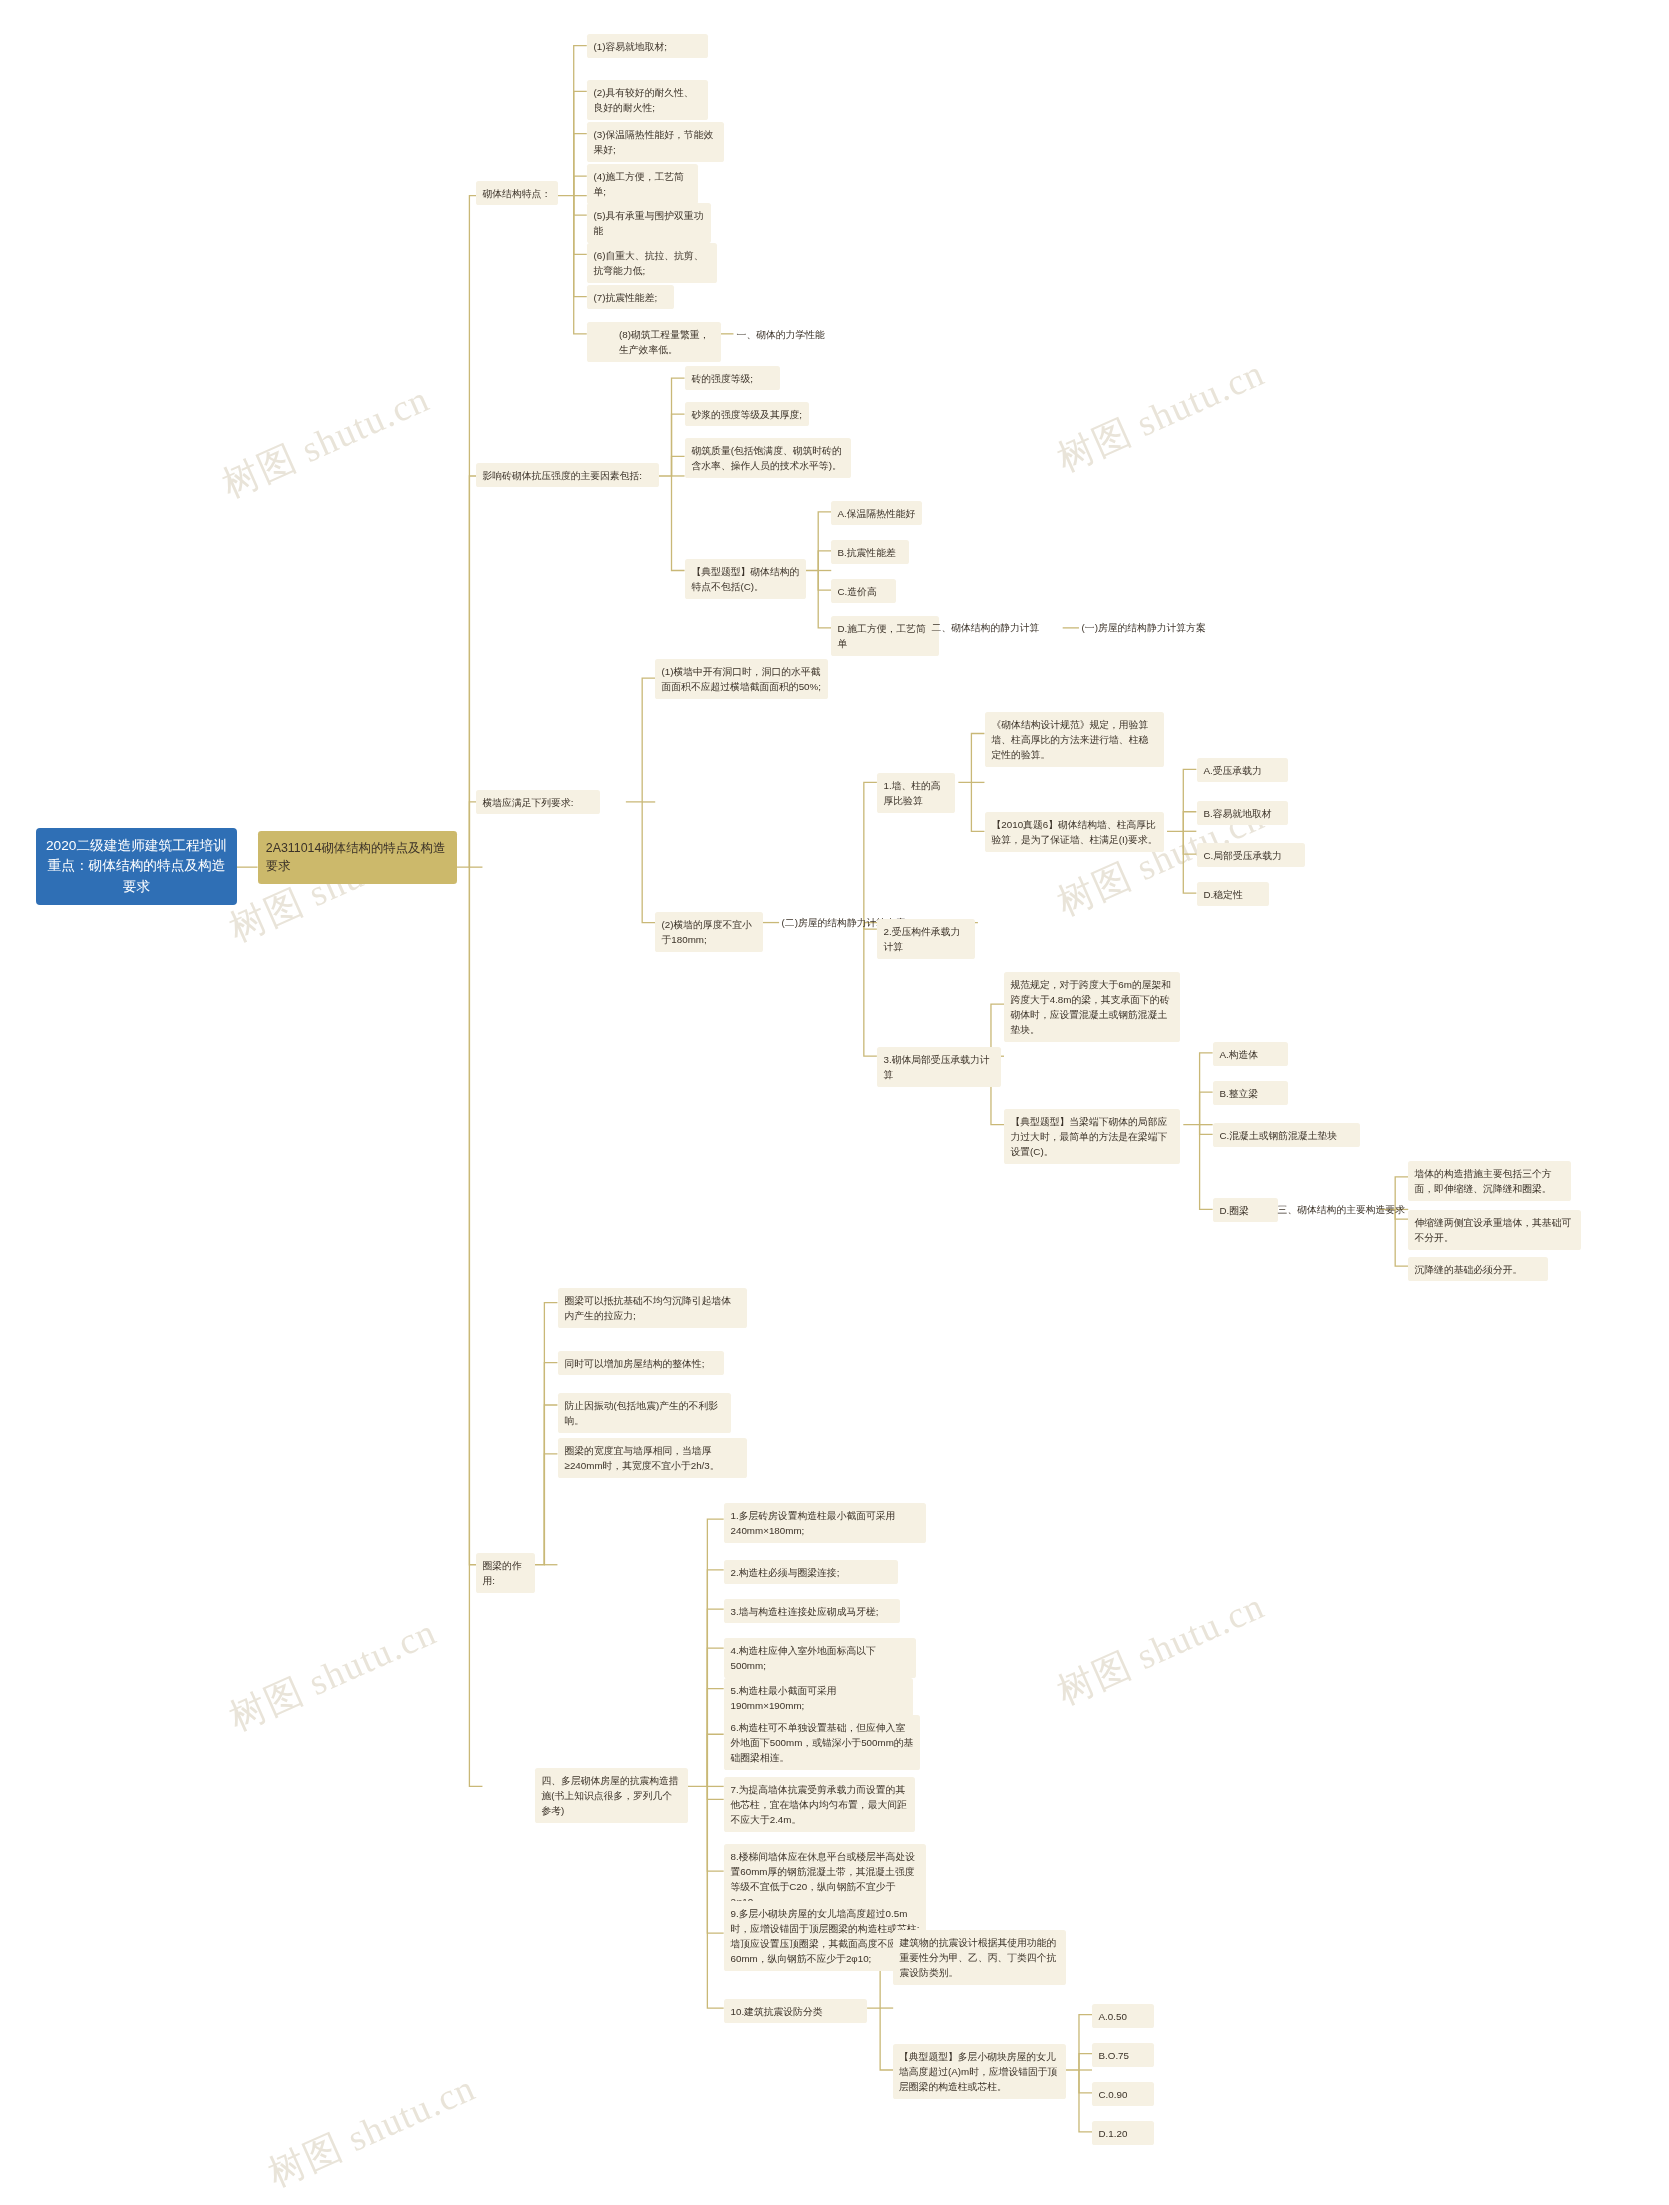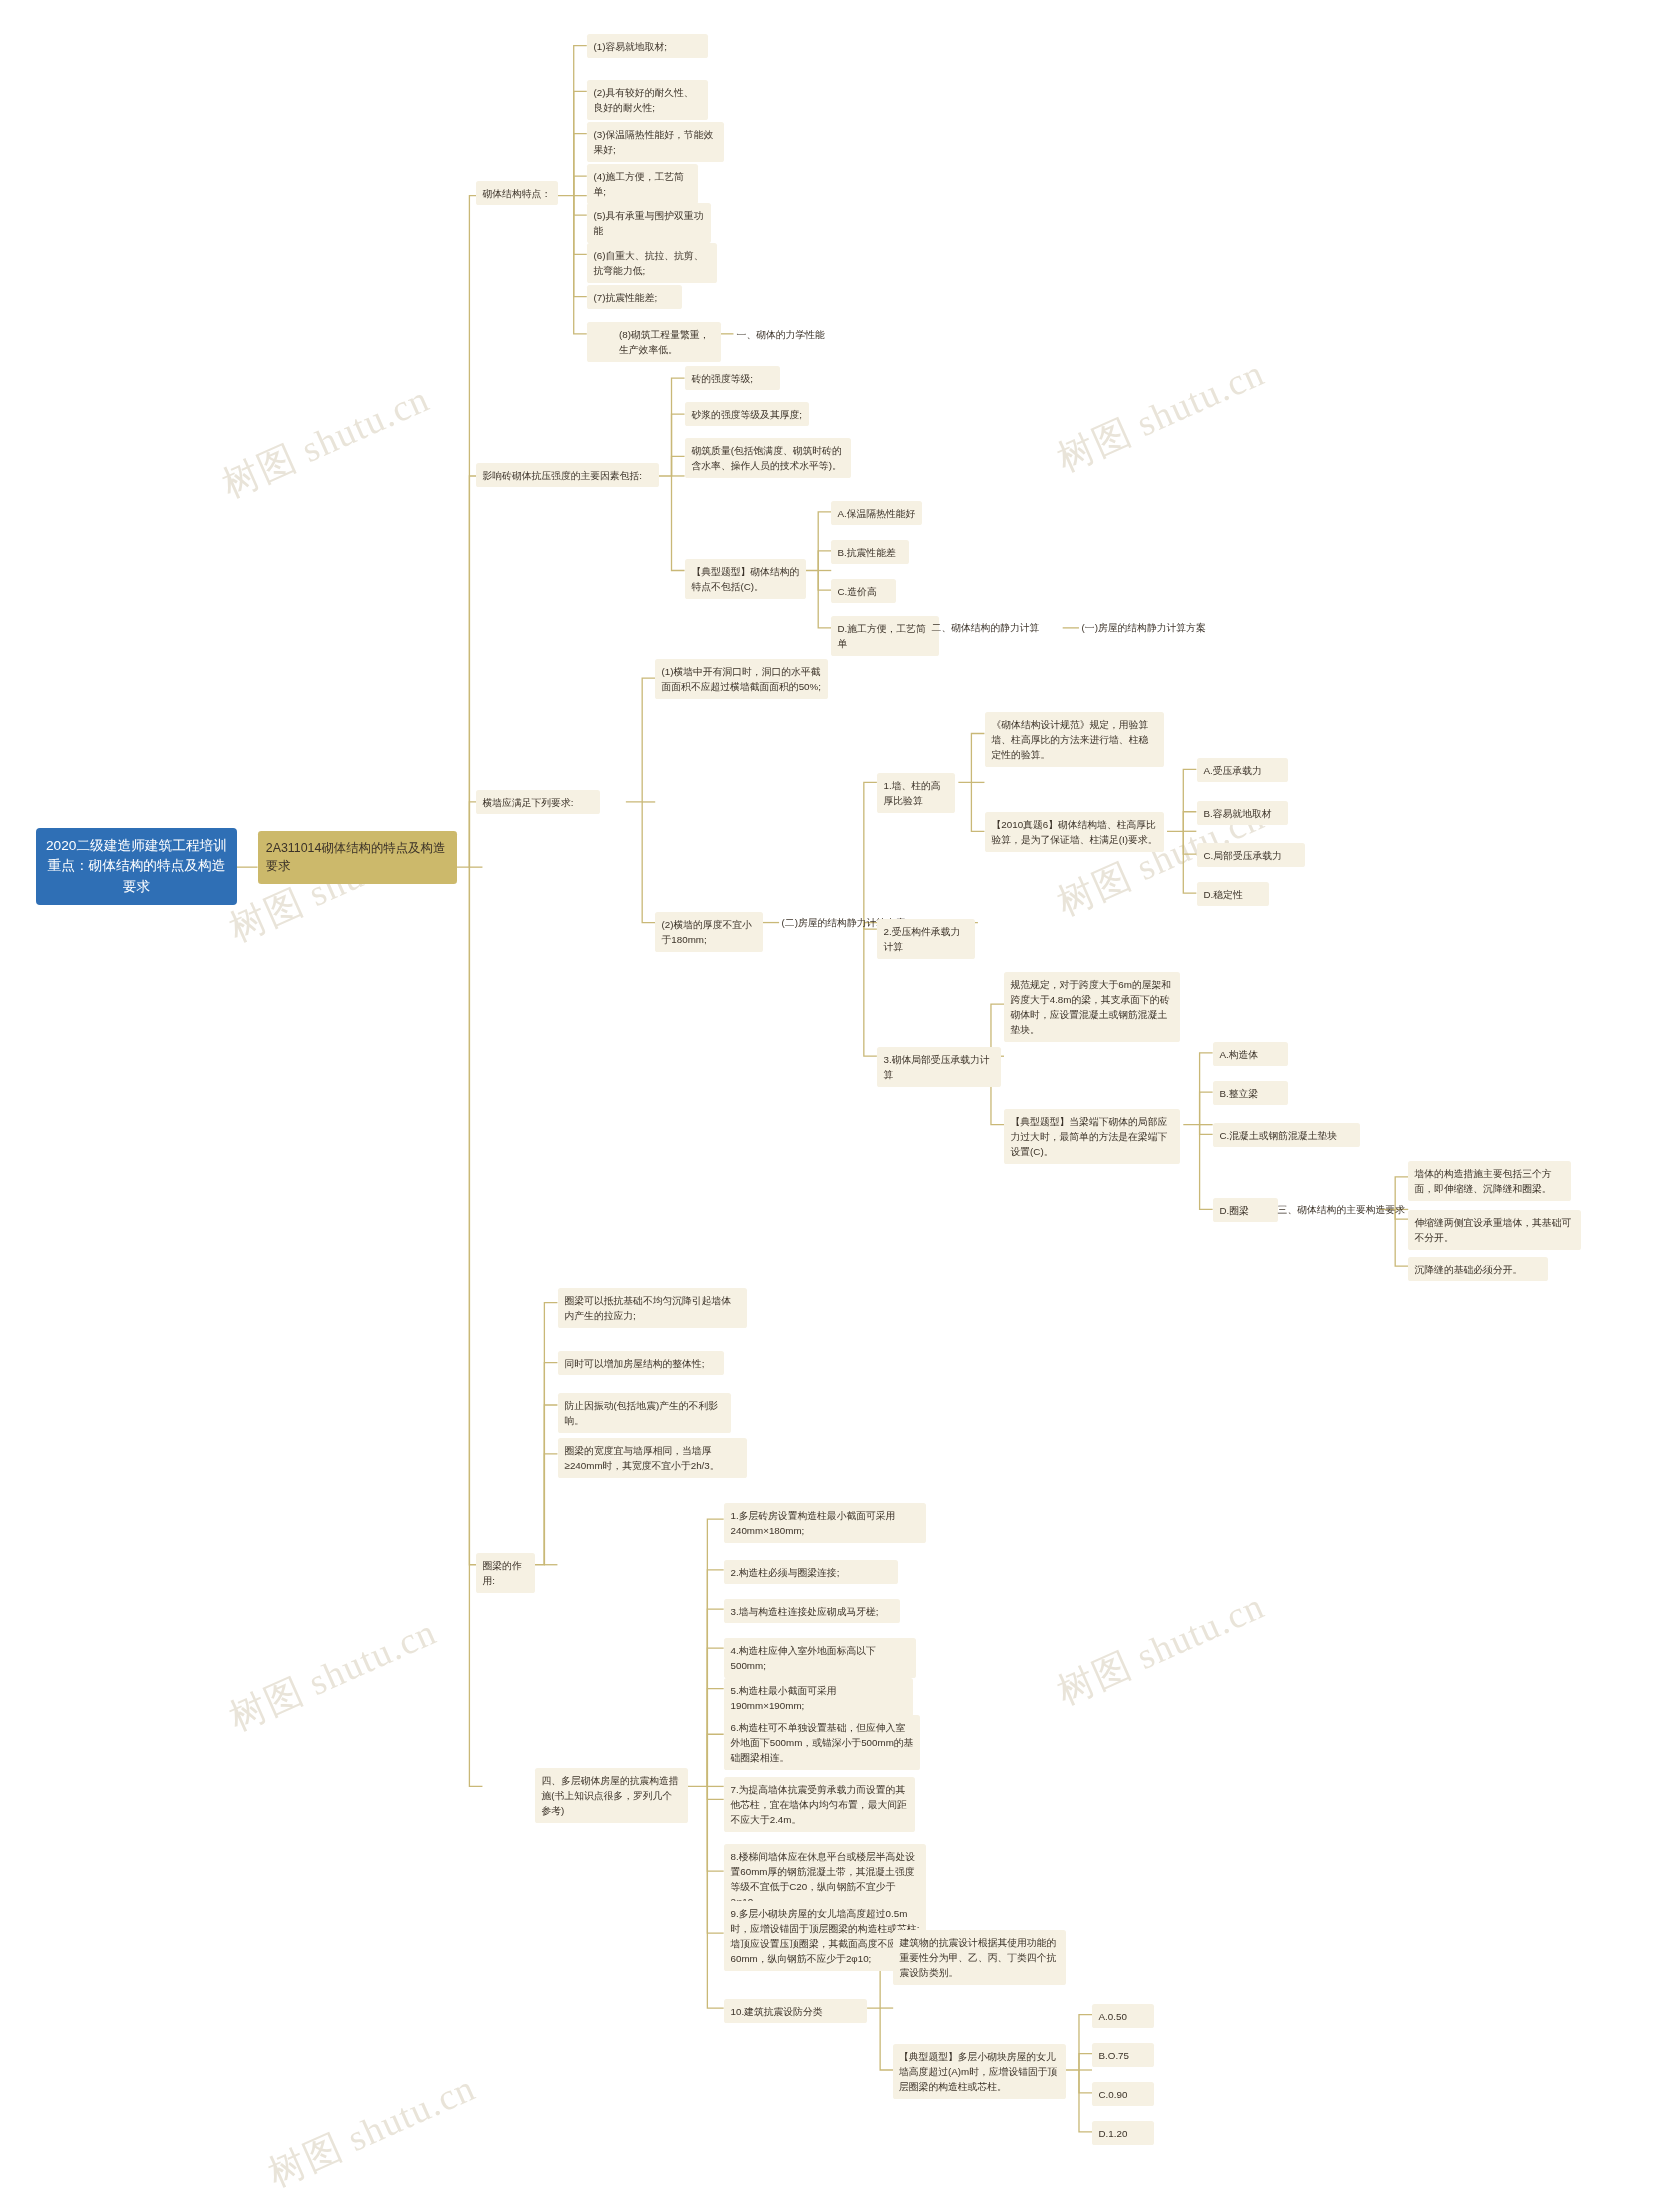--- a/index.html
+++ b/index.html
@@ -147,7 +147,7 @@
   <div class="node n-l3" style="left:587px;top:164px;width:111px;">(4)施工方便，工艺简单;</div>
   <div class="node n-l3" style="left:587px;top:203px;width:124px;">(5)具有承重与围护双重功能</div>
   <div class="node n-l3" style="left:587px;top:243px;width:130px;">(6)自重大、抗拉、抗剪、抗弯能力低;</div>
-  <div class="node n-l3" style="left:587px;top:285px;width:95px;">(7)抗震性能差;</div>
+  <div class="node n-l3" style="left:587px;top:285px;width:87px;">(7)抗震性能差;</div>
   <div class="node n-l3" style="left:587px;top:322px;width:134px;padding-left:32px;">(8)砌筑工程量繁重，生产效率低。</div>
   <div class="node n-plain" style="left:734px;top:325px;width:117px;"></div>
   <div class="node n-plain" style="left:734px;top:325px;width:117px;">一、砌体的力学性能</div>

